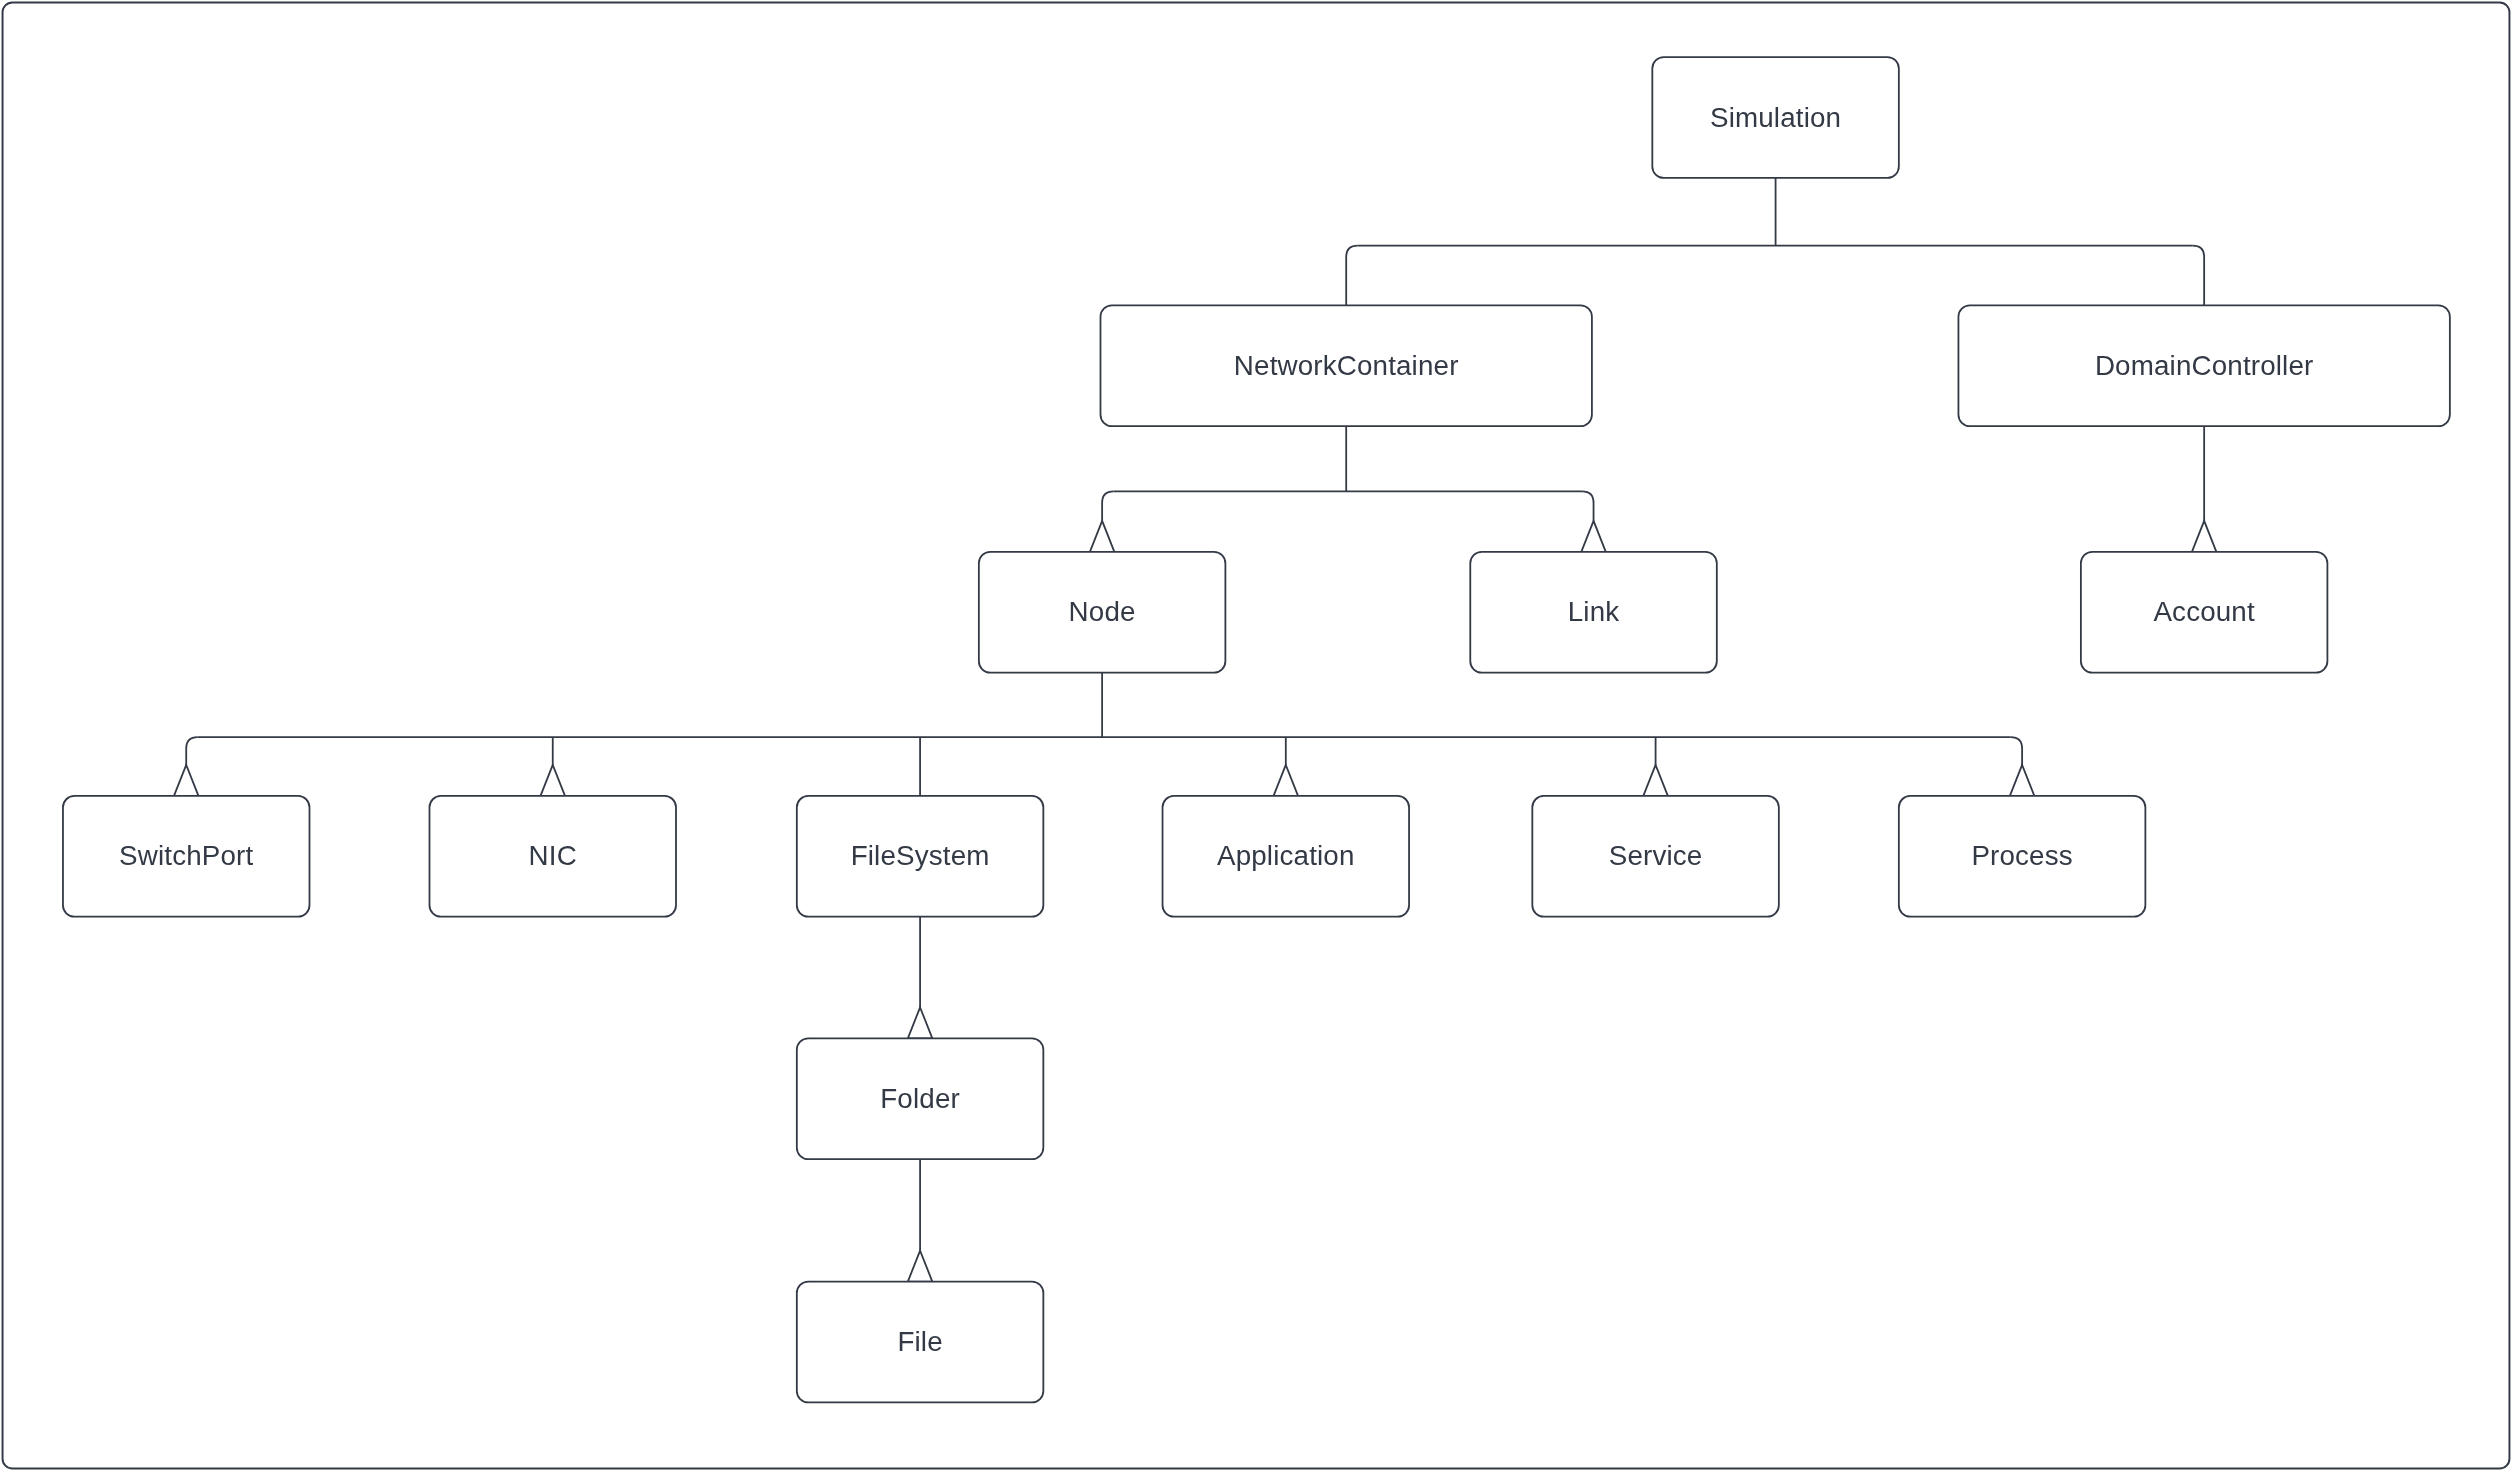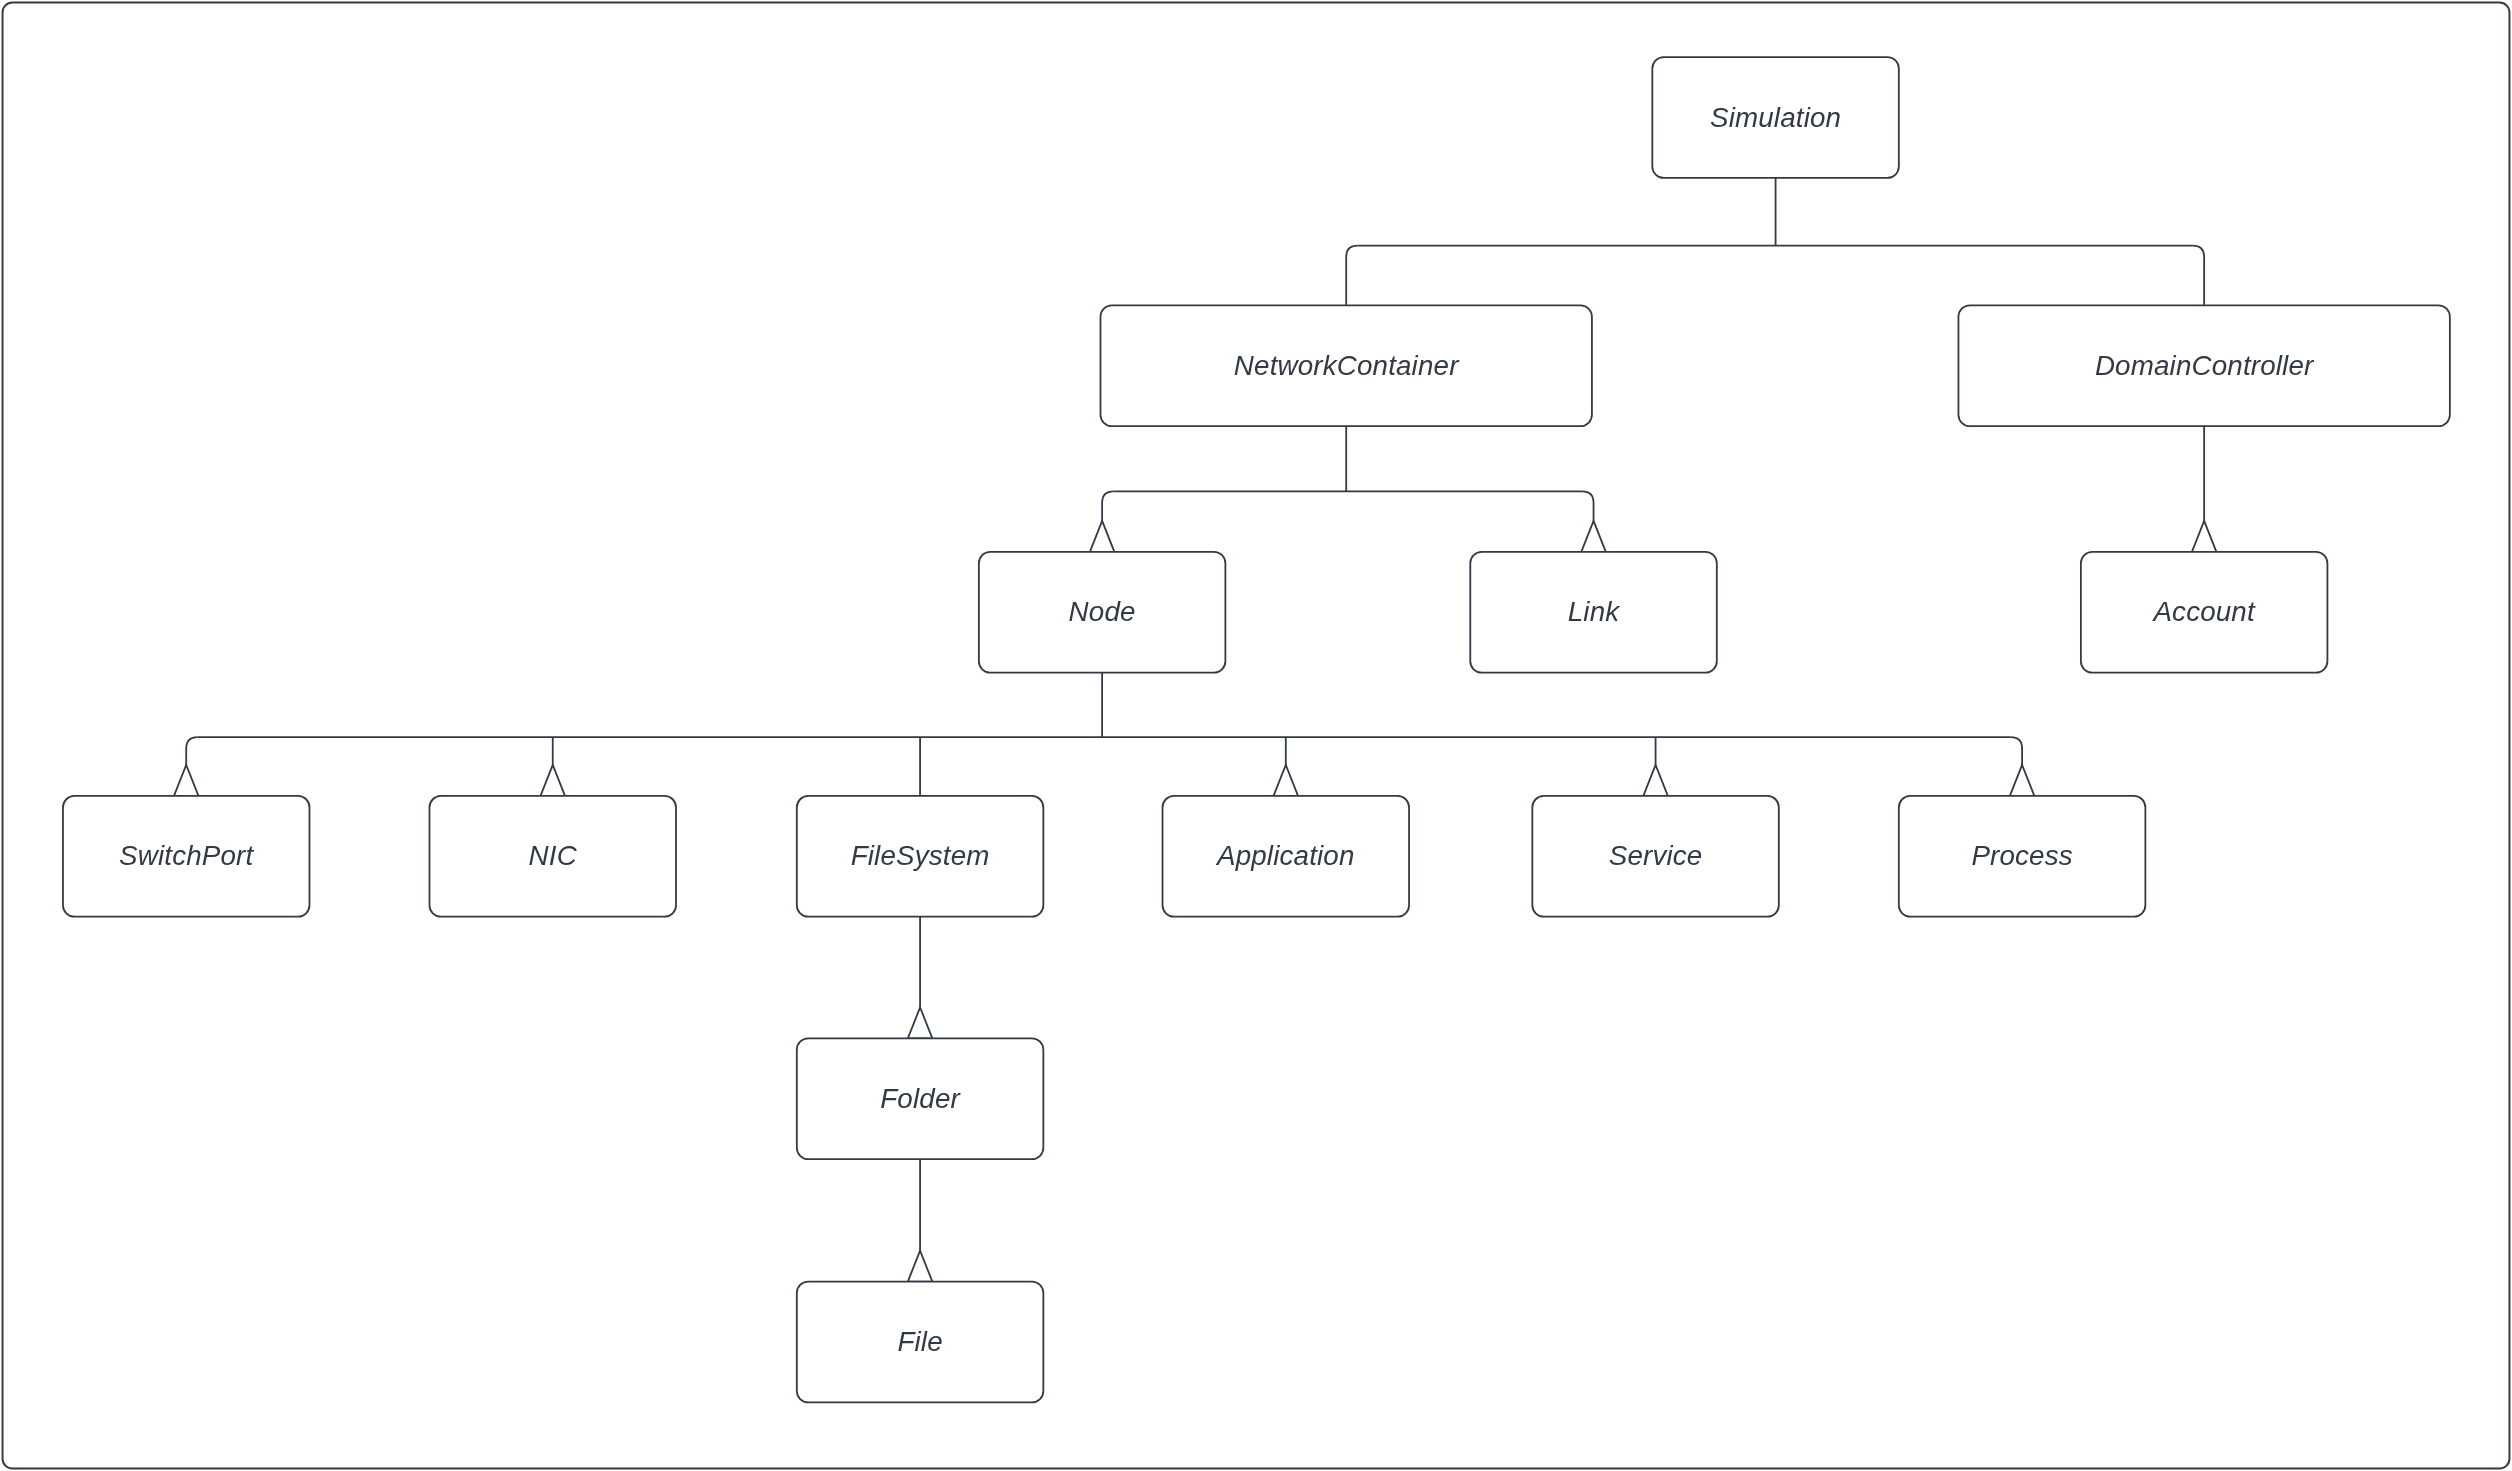--- a/index.html
+++ b/index.html
@@ -18,7 +18,6 @@
     width: 2512px;
     height: 1471px;
     background: #ffffff;
-    font-style: italic;
   }
   svg#uml-canvas {
     display: block;

